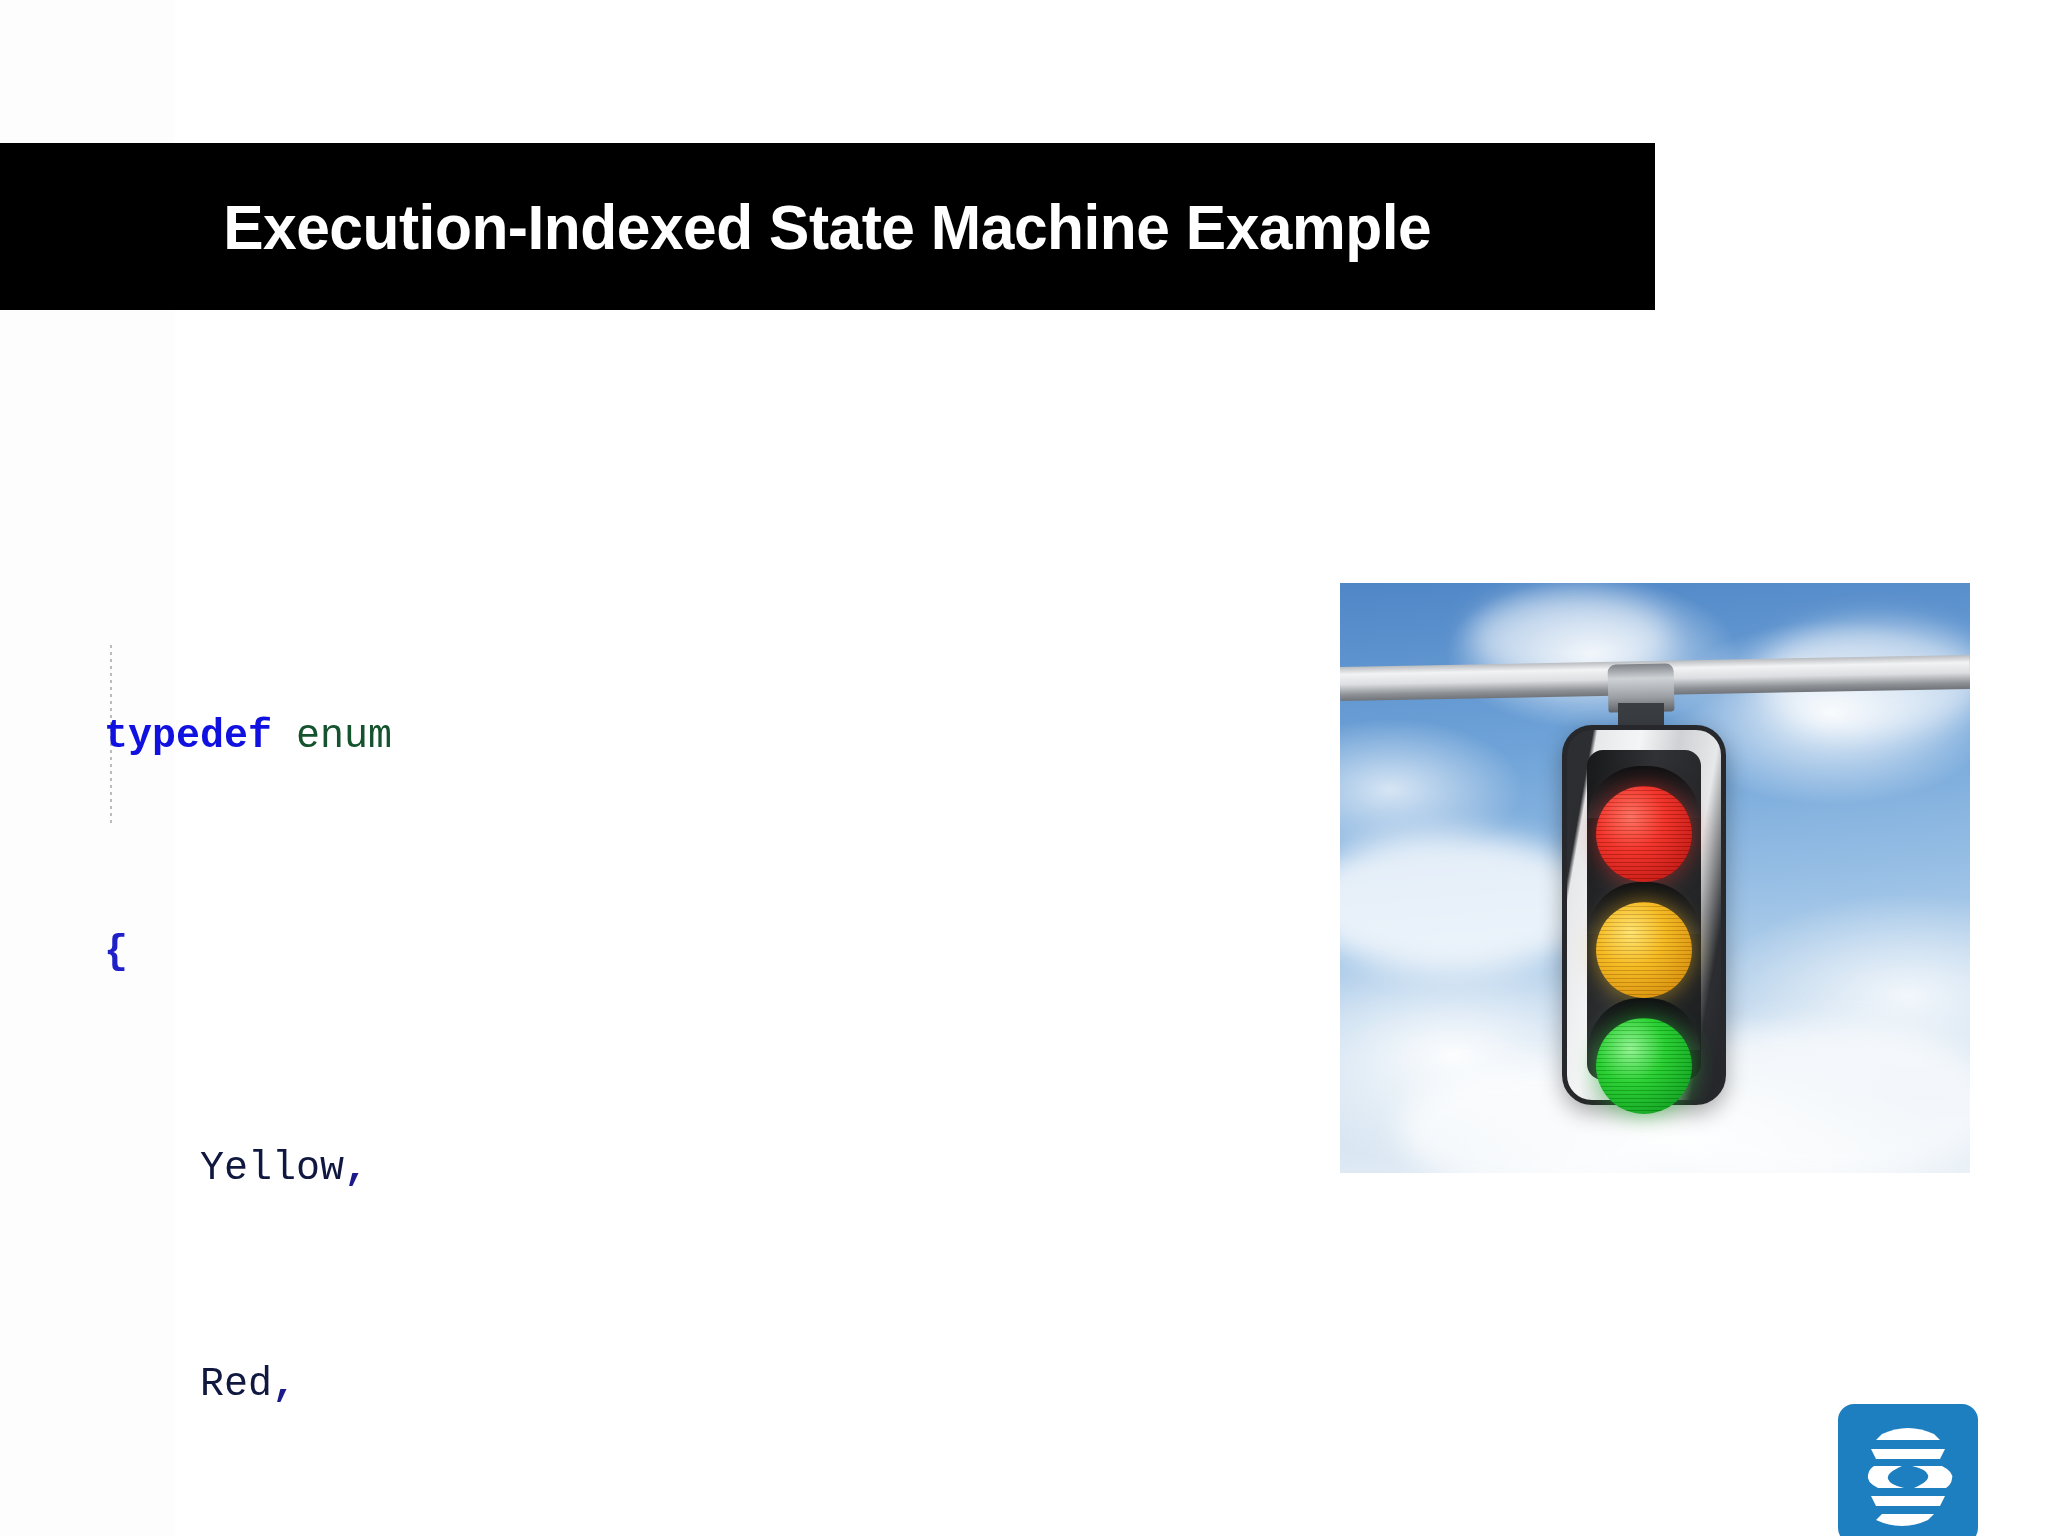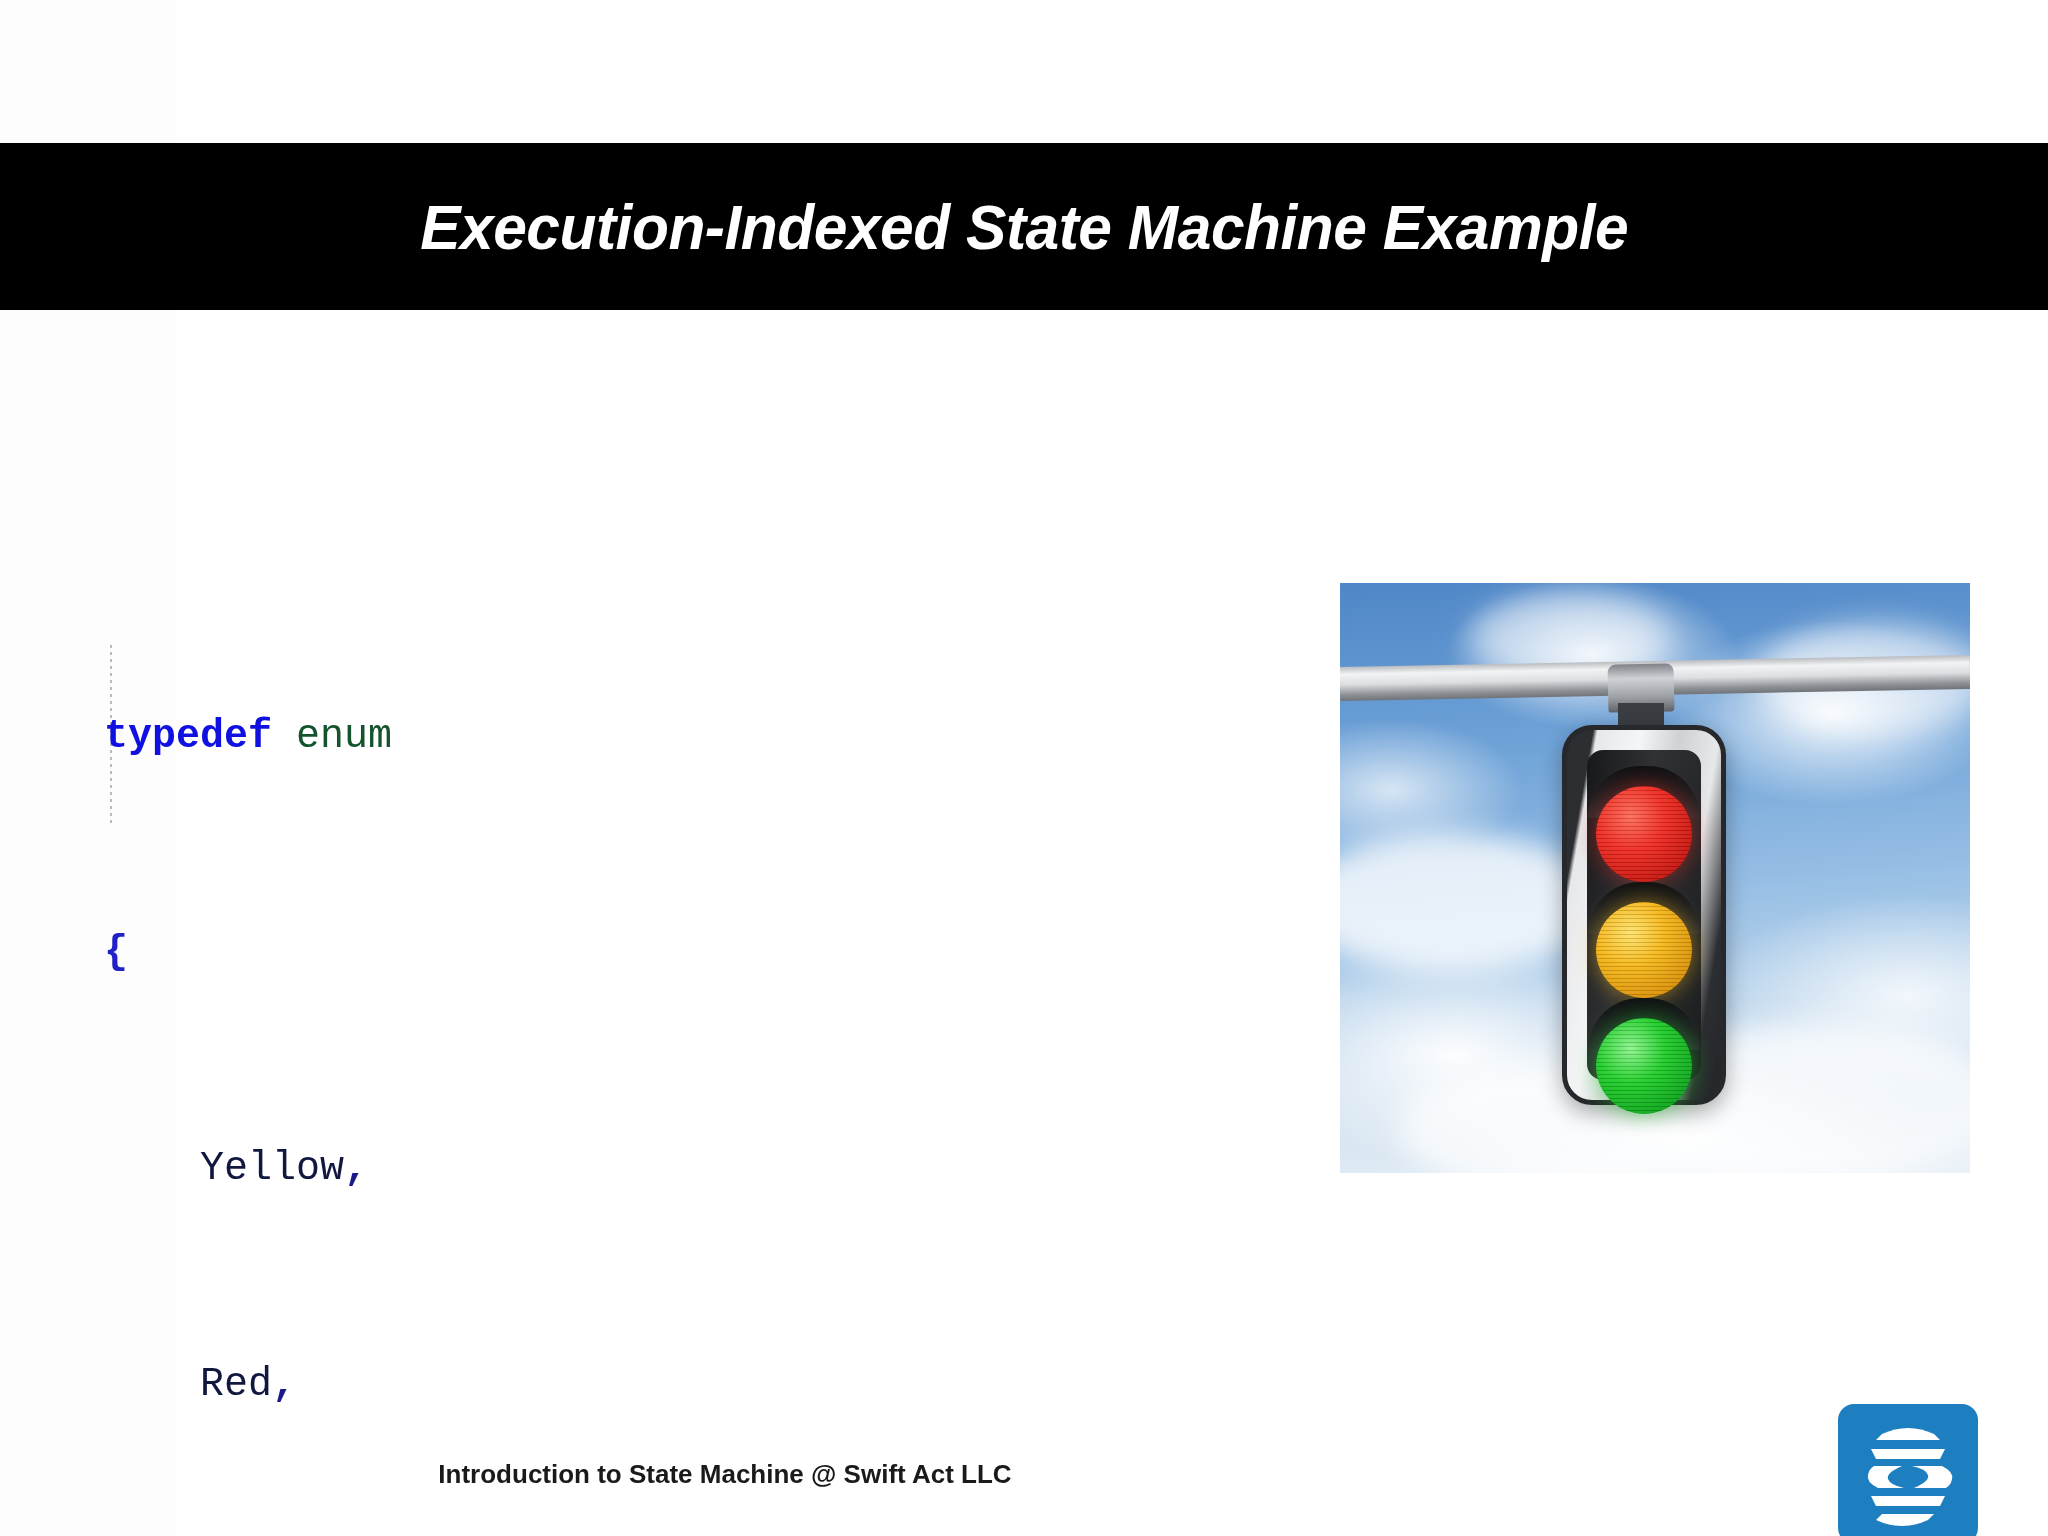--- a/index.html
+++ b/index.html
@@ -38,13 +38,12 @@
     position: absolute;
     left: 0;
     top: 143px;
-    width: 2048px;
+    width: 1655px;
     height: 167px;
     background: #000000;
     display: flex;
     align-items: center;
     justify-content: center;
-    font-style: italic;
   }
   .title-text {
     color: #ffffff;

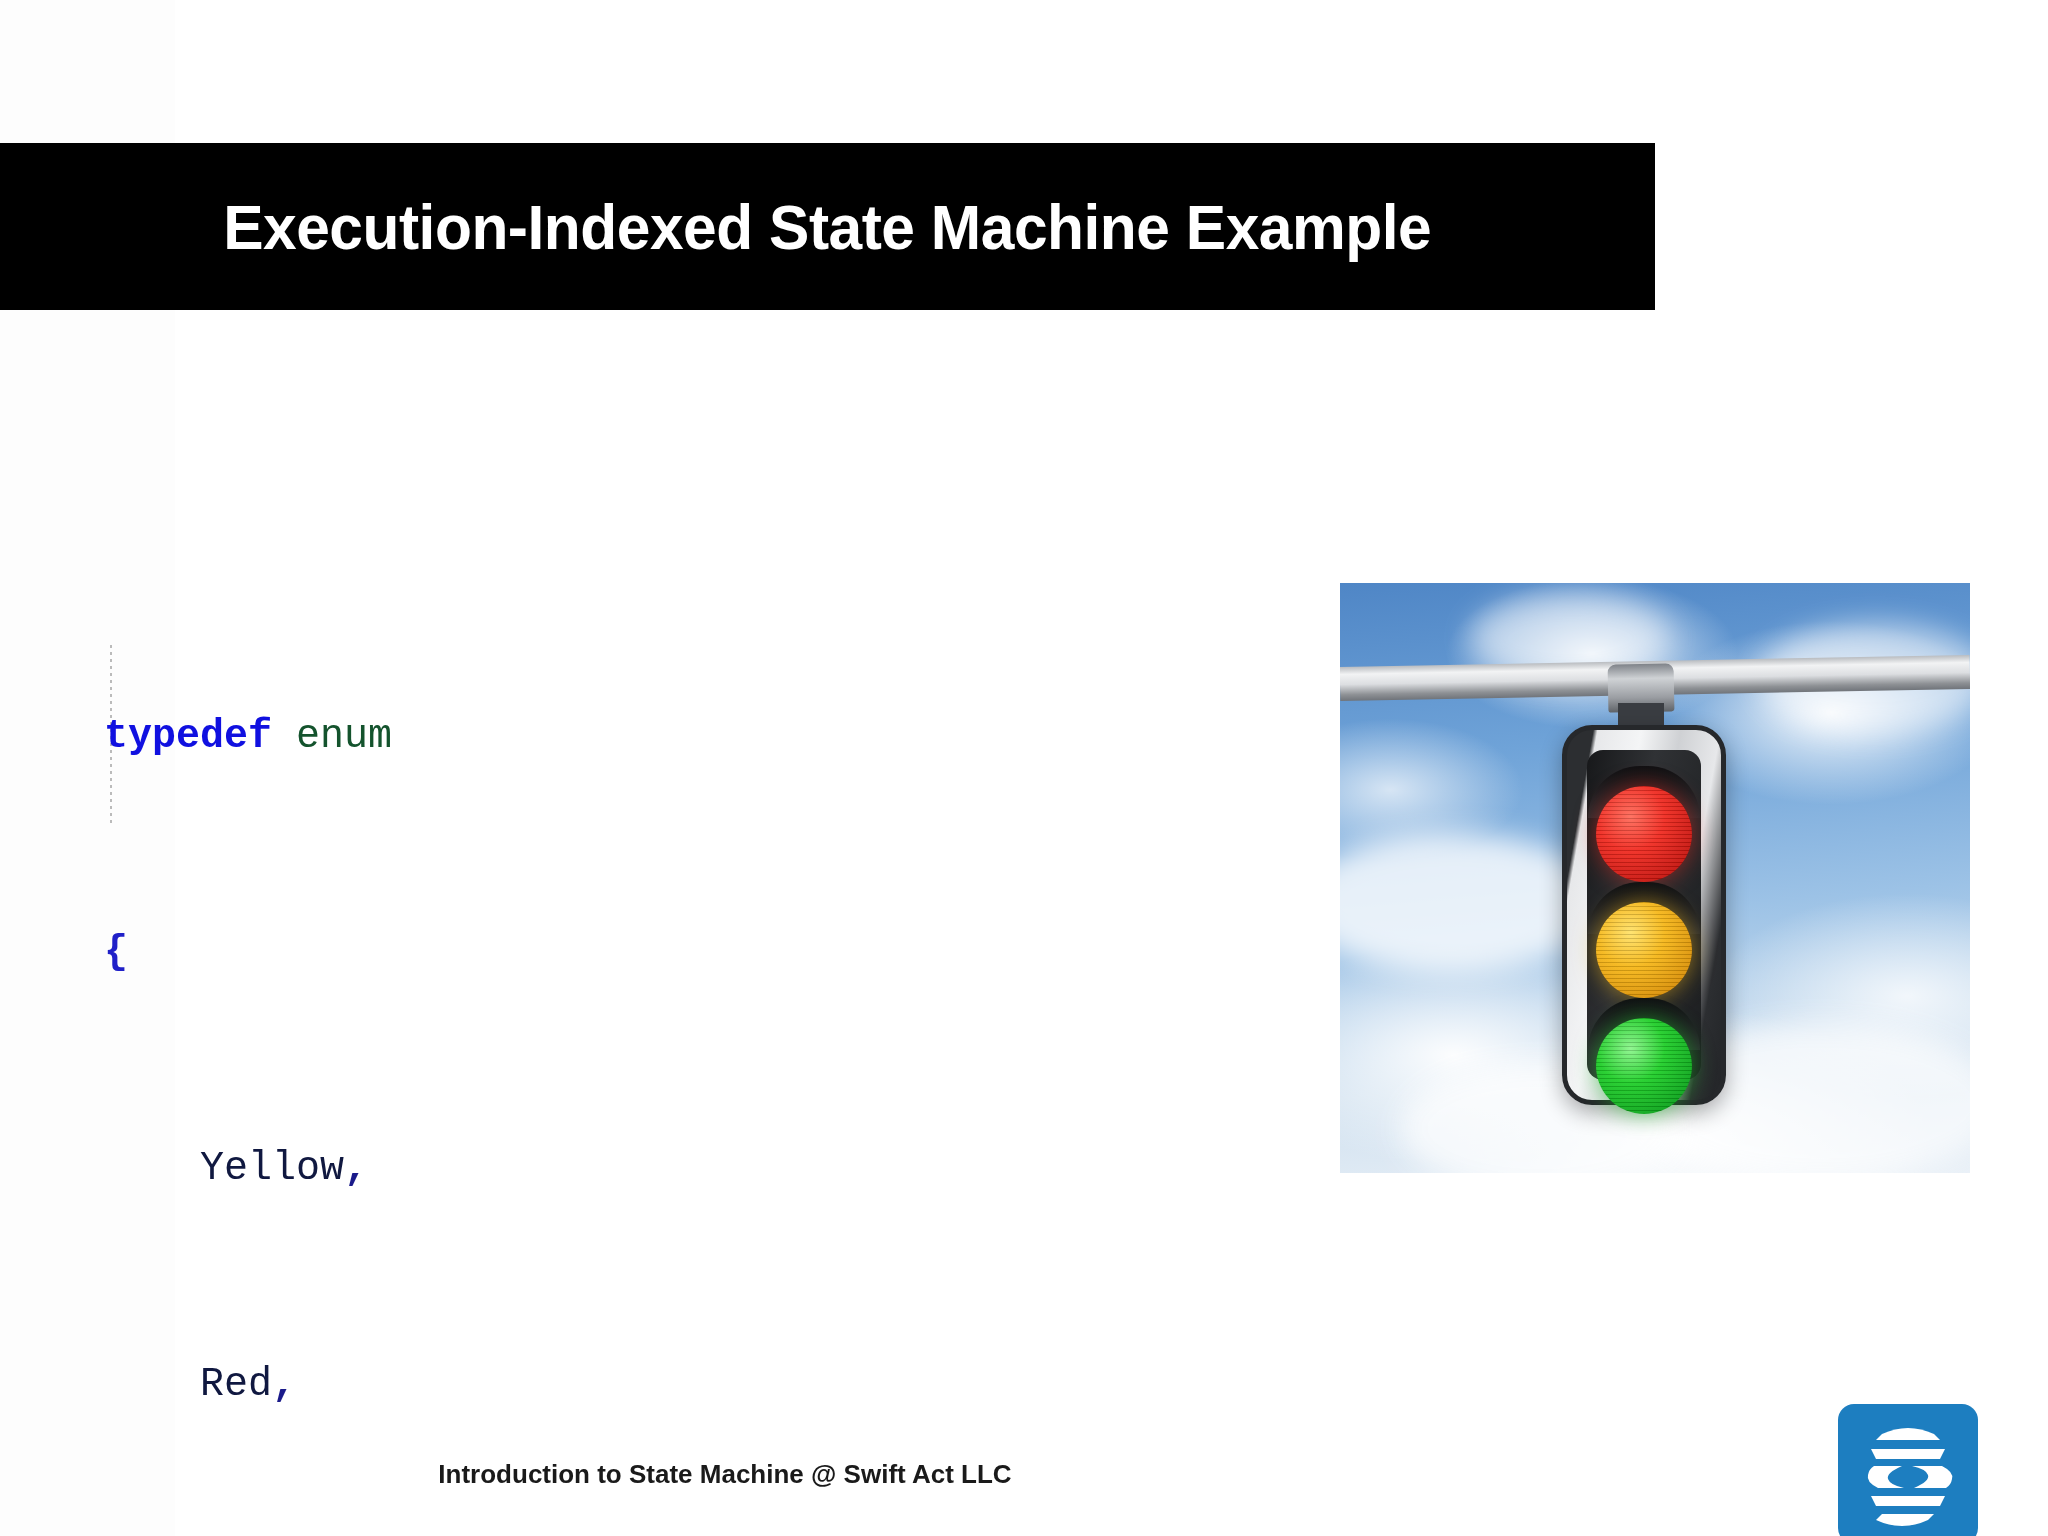--- a/index.html
+++ b/index.html
@@ -301,7 +301,6 @@
     </div>
   </div>
 
-  <div class="footer-text">Introduction to State Machine @ Swift Act LLC</div>
 
   <div class="logo">
     <svg width="140" height="140" viewBox="0 0 140 140" aria-hidden="true">

